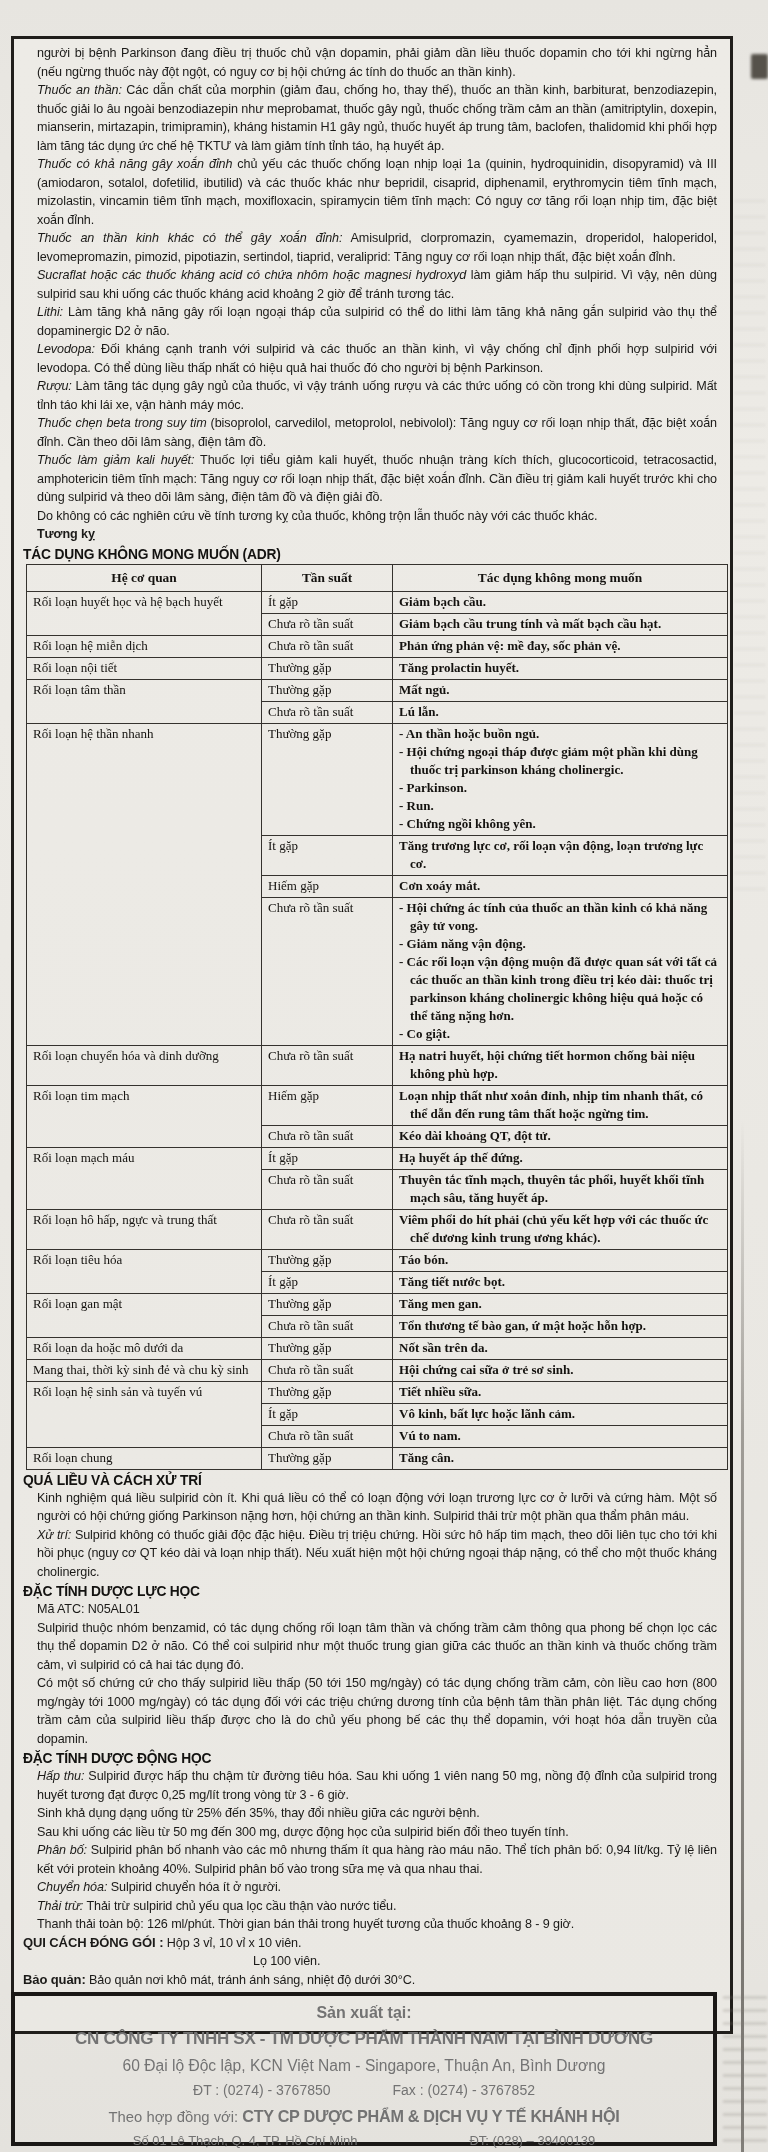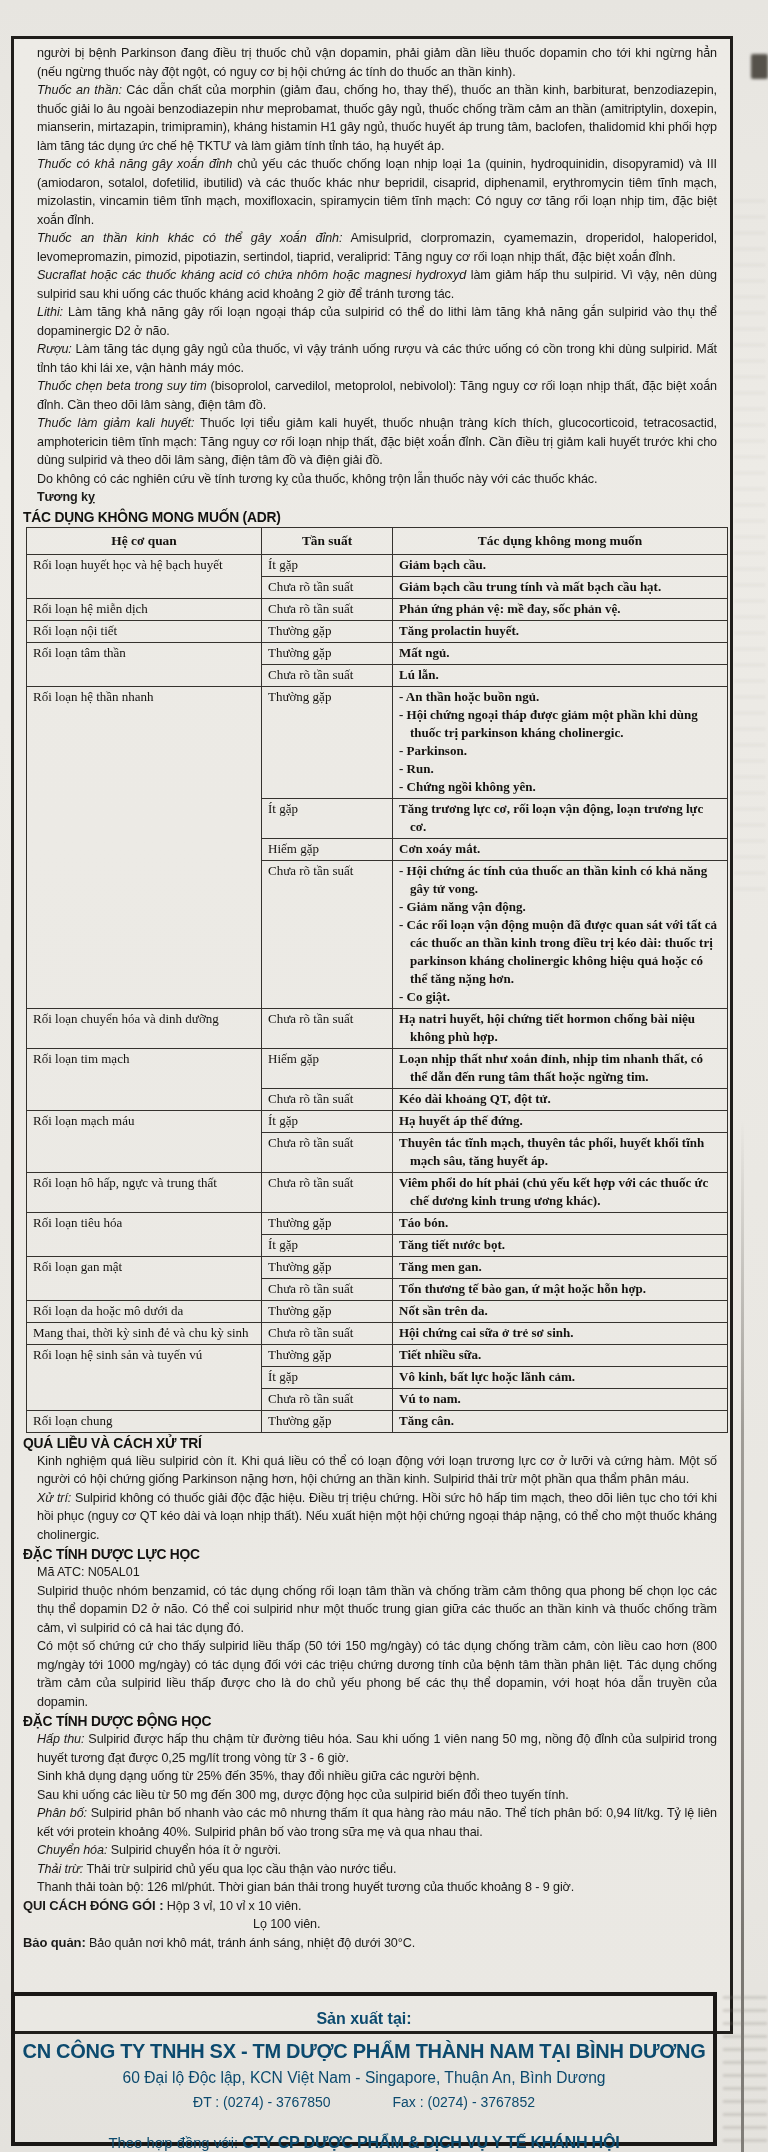--- a/index.html
+++ b/index.html
@@ -66,6 +66,7 @@
       <p class="body-p"><span class="lead-italic">Thuốc an thần kinh khác có thể gây xoắn đỉnh:</span> Amisulprid, clorpromazin, cyamemazin, droperidol, haloperidol, levomepromazin, pimozid, pipotiazin, sertindol, tiaprid, veraliprid: Tăng nguy cơ rối loạn nhịp thất, đặc biệt xoắn đỉnh.</p>
       <p class="body-p"><span class="lead-italic">Sucraflat hoặc các thuốc kháng acid có chứa nhôm hoặc magnesi hydroxyd</span> làm giảm hấp thu sulpirid. Vì vậy, nên dùng sulpirid sau khi uống các thuốc kháng acid khoảng 2 giờ để tránh tương tác.</p>
       <p class="body-p"><span class="lead-italic">Lithi:</span> Làm tăng khả năng gây rối loạn ngoại tháp của sulpirid có thể do lithi làm tăng khả năng gắn sulpirid vào thụ thể dopaminergic D2 ở não.</p>
+      <p class="body-p"><span class="lead-italic">Levodopa:</span> Đối kháng cạnh tranh với sulpirid và các thuốc an thần kinh, vì vậy chống chỉ định phối hợp sulpirid với levodopa. Có thể dùng liều thấp nhất có hiệu quả hai thuốc đó cho người bị bệnh Parkinson.</p>
       <p class="body-p"><span class="lead-italic">Rượu:</span> Làm tăng tác dụng gây ngủ của thuốc, vì vậy tránh uống rượu và các thức uống có cồn trong khi dùng sulpirid. Mất tỉnh táo khi lái xe, vận hành máy móc.</p>
       <p class="body-p"><span class="lead-italic">Thuốc chẹn beta trong suy tim</span> (bisoprolol, carvedilol, metoprolol, nebivolol): Tăng nguy cơ rối loạn nhịp thất, đặc biệt xoắn đỉnh. Cần theo dõi lâm sàng, điện tâm đồ.</p>
       <p class="body-p"><span class="lead-italic">Thuốc làm giảm kali huyết:</span> Thuốc lợi tiểu giảm kali huyết, thuốc nhuận tràng kích thích, glucocorticoid, tetracosactid, amphotericin tiêm tĩnh mạch: Tăng nguy cơ rối loạn nhịp thất, đặc biệt xoắn đỉnh. Cần điều trị giảm kali huyết trước khi cho dùng sulpirid và theo dõi lâm sàng, điện tâm đồ và điện giải đồ.</p>

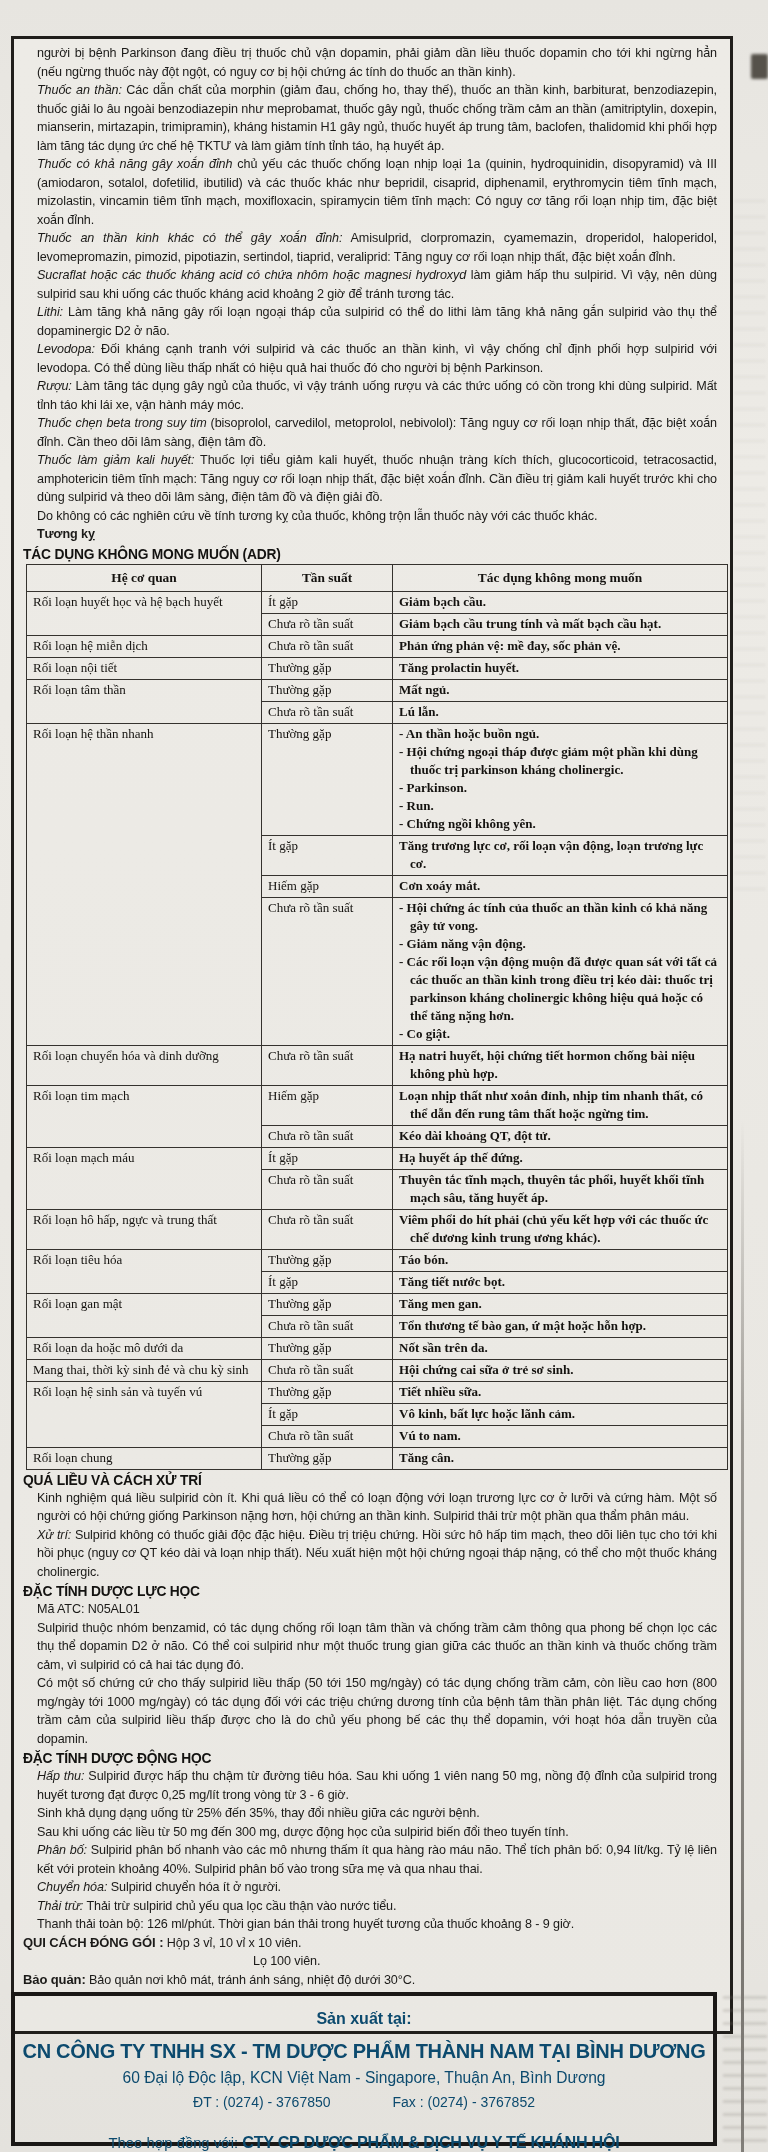--- a/index.html
+++ b/index.html
@@ -36,7 +36,7 @@
   .footer-box{
     position:absolute;left:11px;top:1992px;width:706px;height:154px;
     box-sizing:border-box;border:4px solid #1a1816;text-align:center;
-    padding-top:13px;color:#0c4a6e;
+    padding-top:7px;color:#737373;
   }
   .f-title{font-weight:bold;font-size:16px;line-height:20px;}
   .f-company{font-weight:bold;font-size:20px;line-height:22px;margin-top:11px;letter-spacing:-0.3px;}

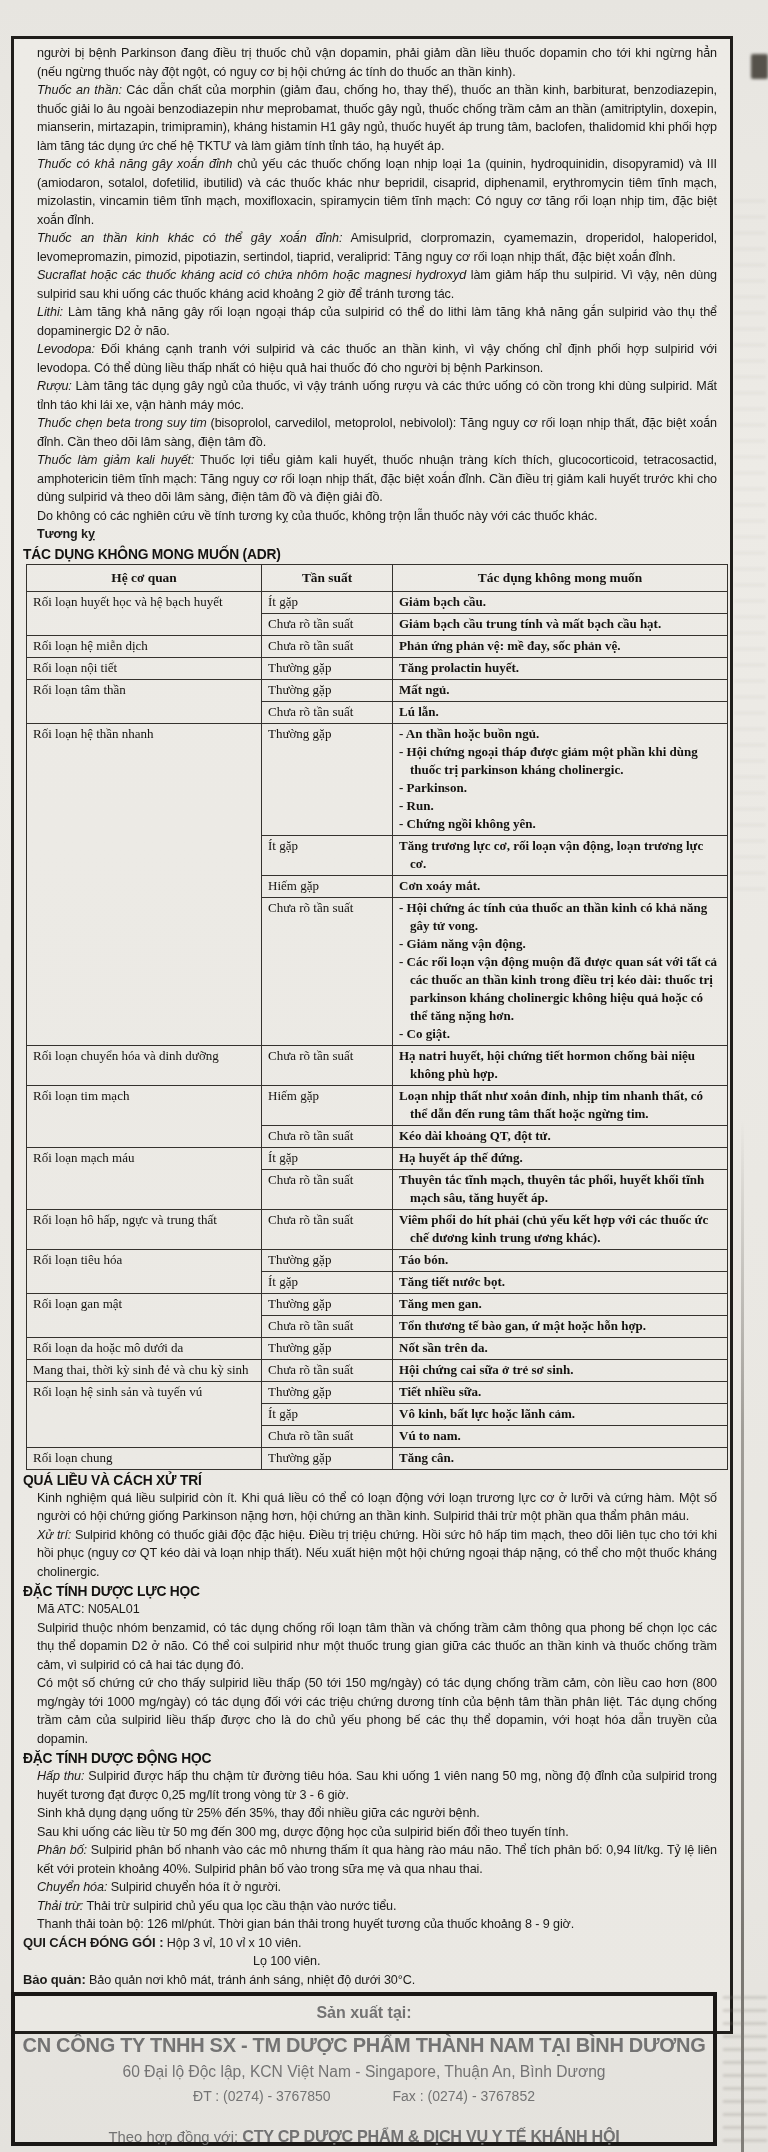--- a/index.html
+++ b/index.html
@@ -39,7 +39,7 @@
     padding-top:7px;color:#737373;
   }
   .f-title{font-weight:bold;font-size:16px;line-height:20px;}
-  .f-company{font-weight:bold;font-size:20px;line-height:22px;margin-top:11px;letter-spacing:-0.3px;}
+  .f-company{font-weight:bold;font-size:17px;line-height:22px;margin-top:5px;letter-spacing:-0.3px;}
   .f-address{font-size:15.6px;line-height:20px;margin-top:6px;}
   .f-phones{font-size:14px;line-height:20px;margin-top:4px;display:flex;justify-content:center;gap:62px;}
   .f-contract{font-size:14.8px;line-height:20px;margin-top:20px;}

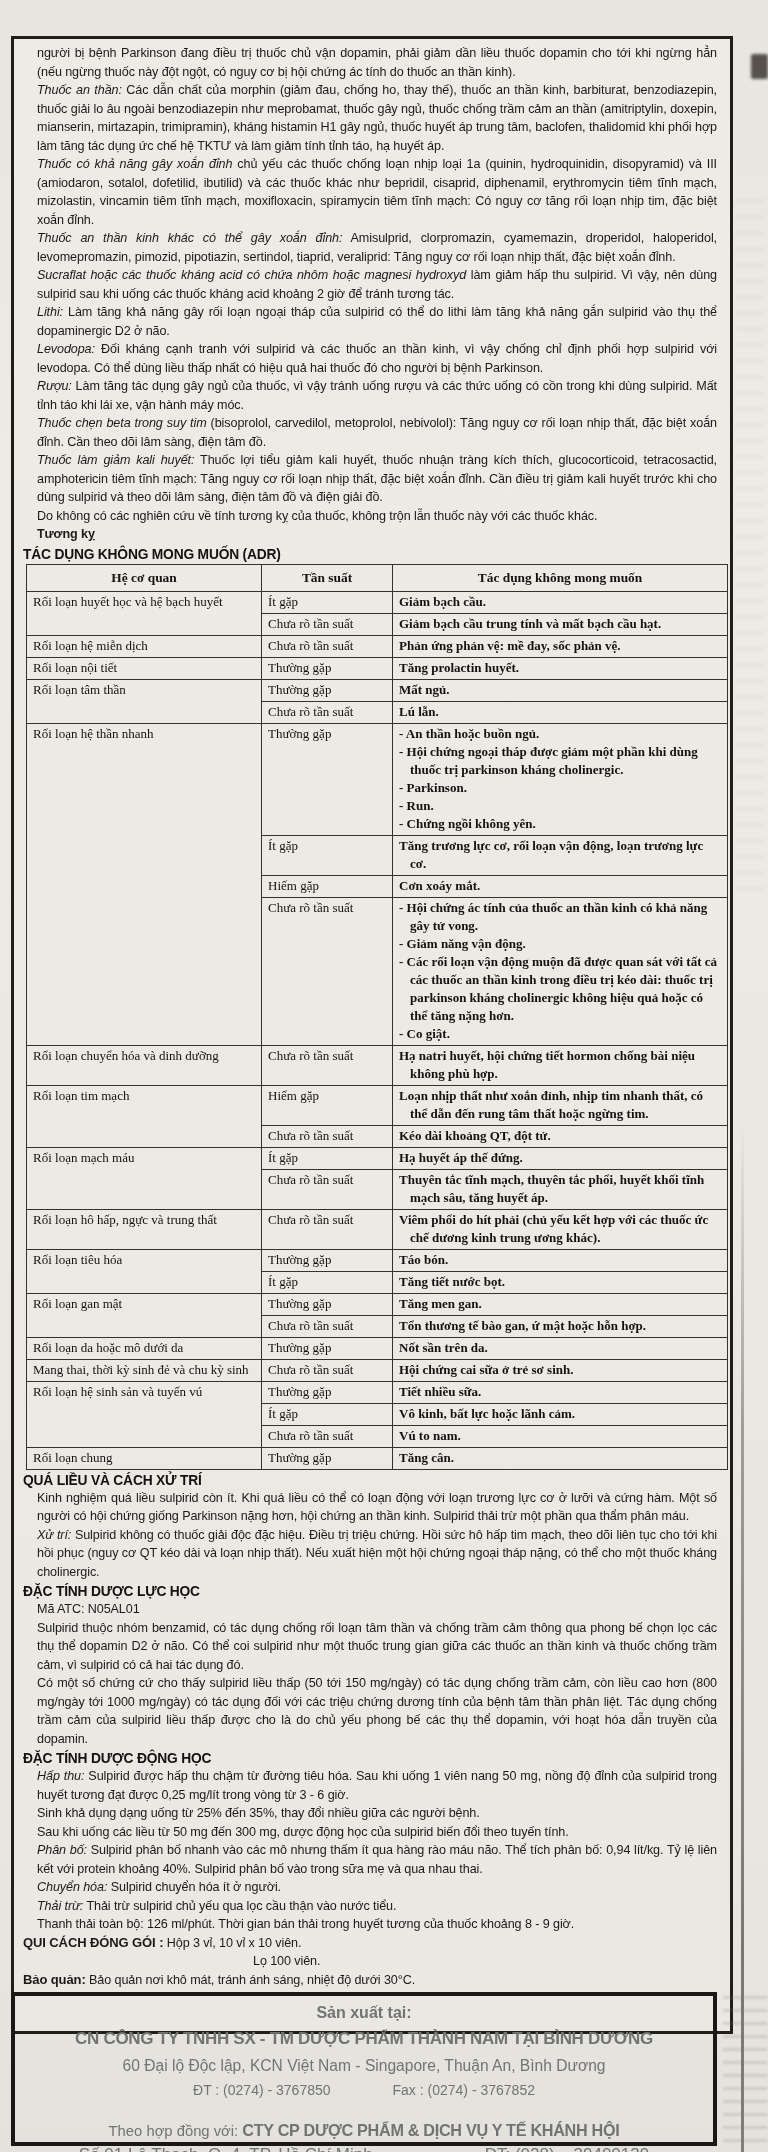--- a/index.html
+++ b/index.html
@@ -42,7 +42,7 @@
   .f-company{font-weight:bold;font-size:17px;line-height:22px;margin-top:5px;letter-spacing:-0.3px;}
   .f-address{font-size:15.6px;line-height:20px;margin-top:6px;}
   .f-phones{font-size:14px;line-height:20px;margin-top:4px;display:flex;justify-content:center;gap:62px;}
-  .f-contract{font-size:14.8px;line-height:20px;margin-top:20px;}
+  .f-contract{font-size:14.8px;line-height:20px;margin-top:6px;}
   .f-contract .f-contract-co{font-weight:bold;font-size:16.2px;letter-spacing:-0.3px;}
   .f-last{font-size:17px;line-height:20px;margin-top:4px;display:flex;justify-content:center;gap:112px;}
   

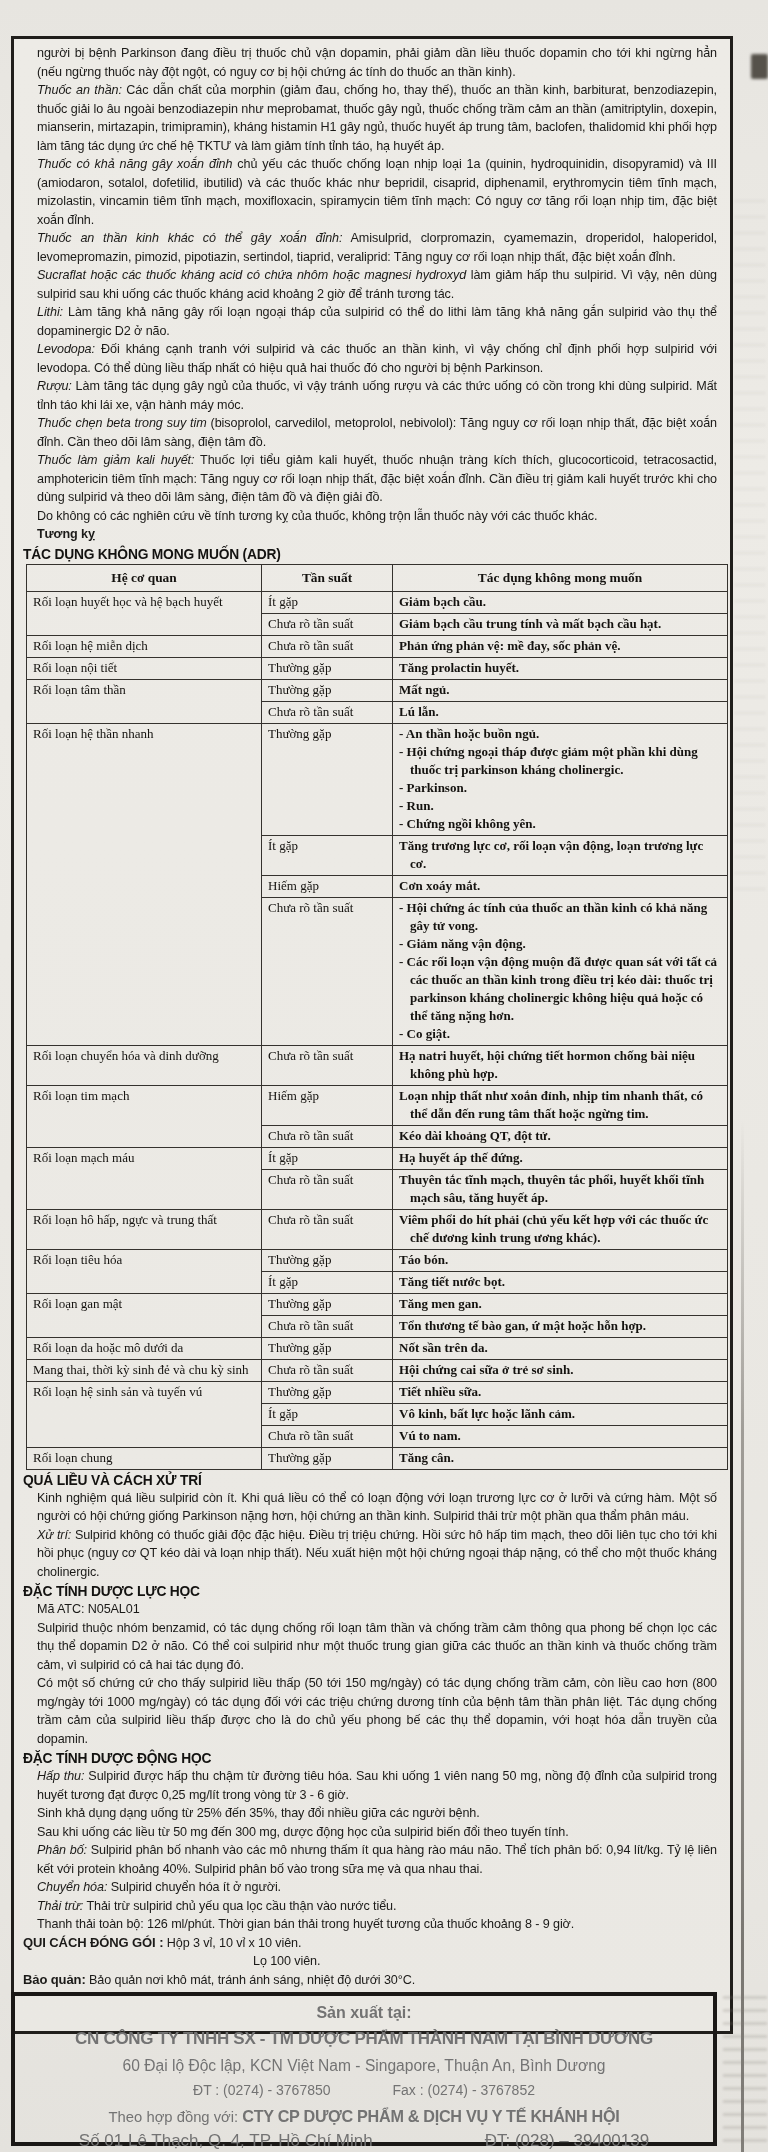--- a/index.html
+++ b/index.html
@@ -44,7 +44,7 @@
   .f-phones{font-size:14px;line-height:20px;margin-top:4px;display:flex;justify-content:center;gap:62px;}
   .f-contract{font-size:14.8px;line-height:20px;margin-top:6px;}
   .f-contract .f-contract-co{font-weight:bold;font-size:16.2px;letter-spacing:-0.3px;}
-  .f-last{font-size:17px;line-height:20px;margin-top:4px;display:flex;justify-content:center;gap:112px;}
+  .f-last{font-size:13px;line-height:20px;margin-top:4px;display:flex;justify-content:center;gap:112px;}
   
   .edge-mark{position:absolute;left:751px;top:54px;width:17px;height:25px;background:#56524b;filter:blur(1.6px);border-radius:2px;}
   .fold-line{position:absolute;left:741px;top:1120px;width:3px;height:1032px;

